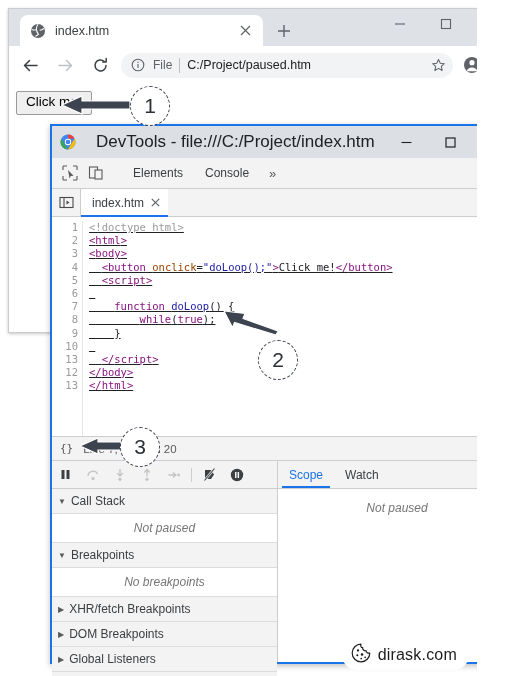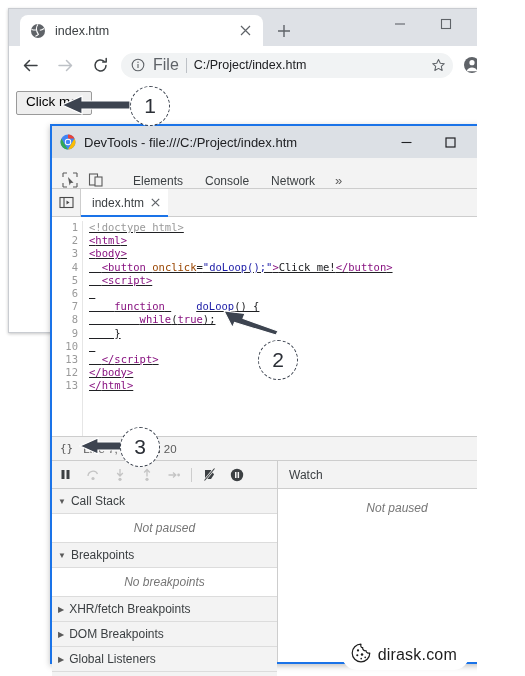--- a/index.html
+++ b/index.html
@@ -111,7 +111,7 @@
   }
   .br-omni-scheme {
     margin-left: 7px;
-    font-size: 16px;
+    font-size: 12px;
     color: #5f6368;
     flex: none;
   }

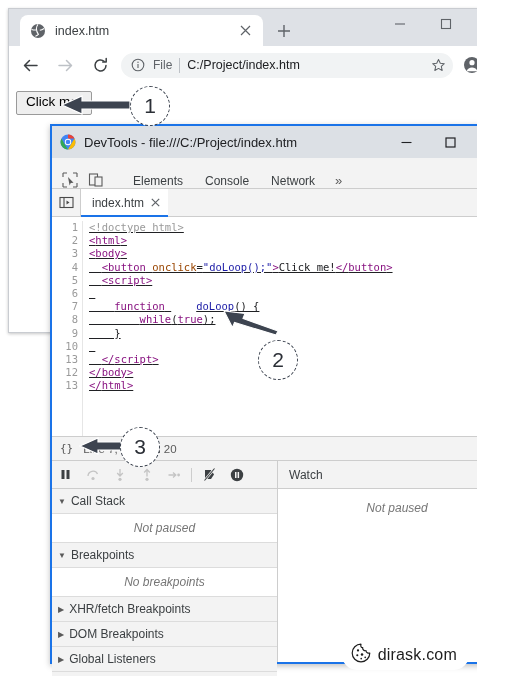--- a/index.html
+++ b/index.html
@@ -612,7 +612,7 @@
         </span>
         <span class="br-omni-scheme">File</span>
         <span class="br-omni-sep"></span>
-        <span class="br-omni-url" title="C:/Project/index.htm">C:/Project/index.htm</span>
+        <span class="br-omni-url" title="C:/Project/index.htm">C:/Project/paused.htm</span>
         <span class="br-omni-star">
           <svg width="15" height="15" viewBox="0 0 16 16">
             <path d="M8 1.6 l1.9 4 4.3.5 -3.2 2.9 .9 4.3 -3.9-2.2 -3.9 2.2 .9-4.3 -3.2-2.9 4.3-.5 Z" fill="none" stroke="currentColor" stroke-width="1.1" stroke-linejoin="round"></path>

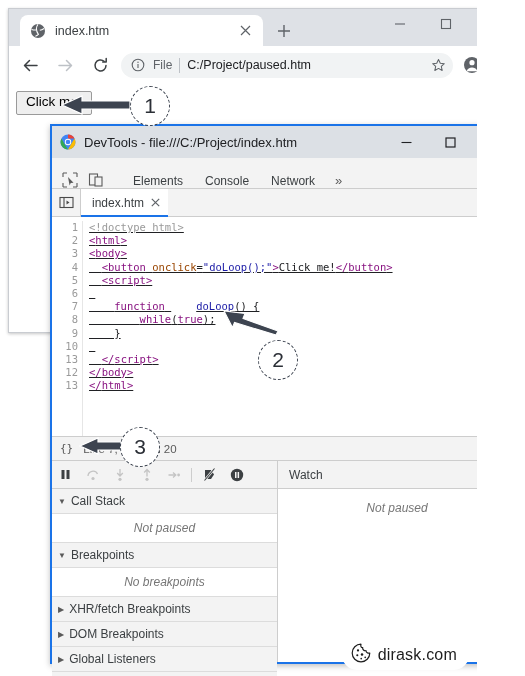--- a/index.html
+++ b/index.html
@@ -183,8 +183,8 @@
     flex: none;
   }
   .dt-title {
-    margin-left: 8px;
-    font-size: 13px;
+    margin-left: 20px;
+    font-size: 17px;
     color: #202124;
     flex: 1;
     white-space: nowrap;

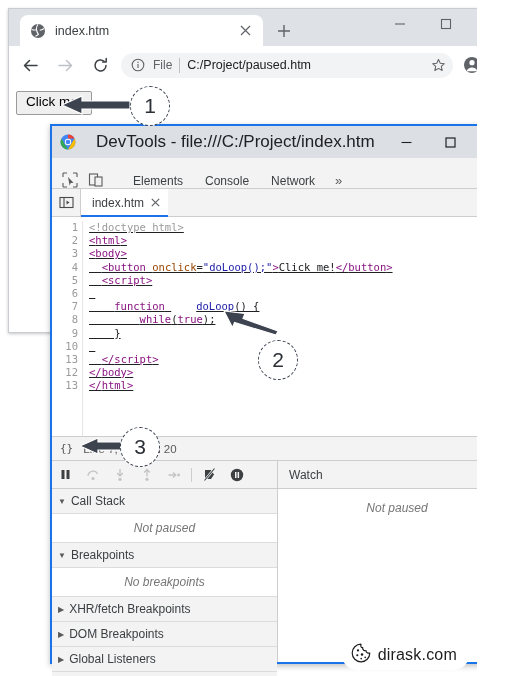--- a/index.html
+++ b/index.html
@@ -202,7 +202,7 @@
     background: #f3f3f3;
     border-bottom: 1px solid #cdcdcd;
     display: flex;
-    align-items: flex-end;
+    align-items: center;
     flex: none;
   }
   .dt-toolicon {

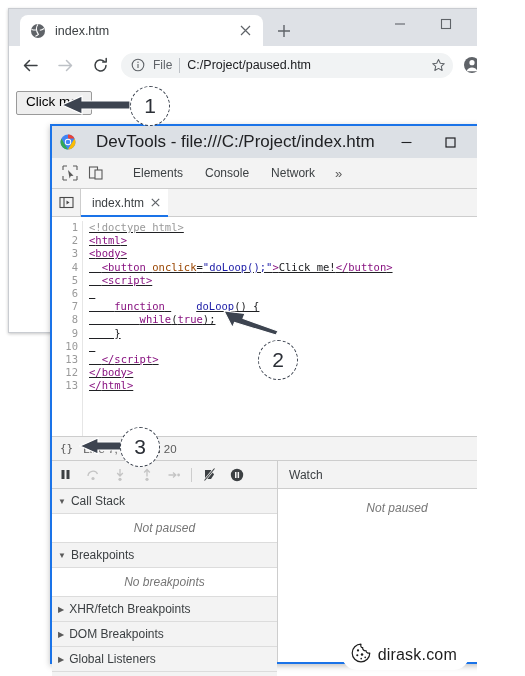--- a/index.html
+++ b/index.html
@@ -695,9 +695,6 @@
       <div class="dt-tab">
         <span>Console</span>
       </div>
-      <div class="dt-tab">
-        <span>Network</span>
-      </div>
       <div class="dt-more">»</div>
 
       <div class="dt-spacer"></div>

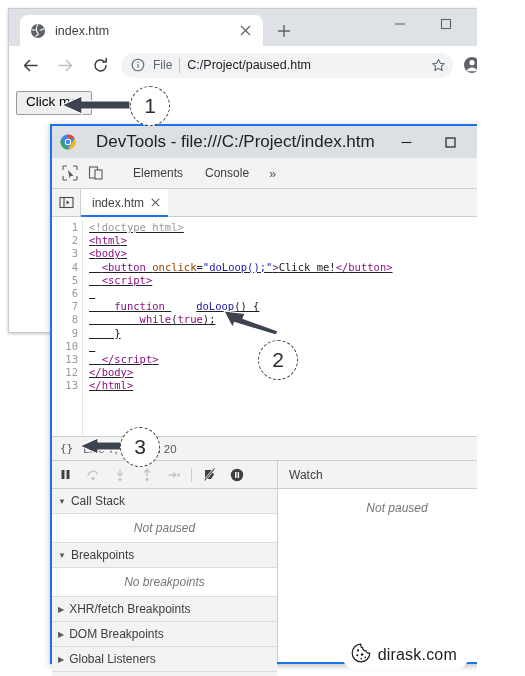--- a/index.html
+++ b/index.html
@@ -329,7 +329,7 @@
   .tok-text  { color: #202124; }
   .tok-doctype { color: #9a9a9a; }
   .tok-kw    { color: #881280; }
-  .tok-fn    { color: #1a1aa6; margin-left: 25px; }
+  .tok-fn    { color: #1a1aa6; }
   .tok-plain { color: #202124; }
 
   .editor-scrollbar {

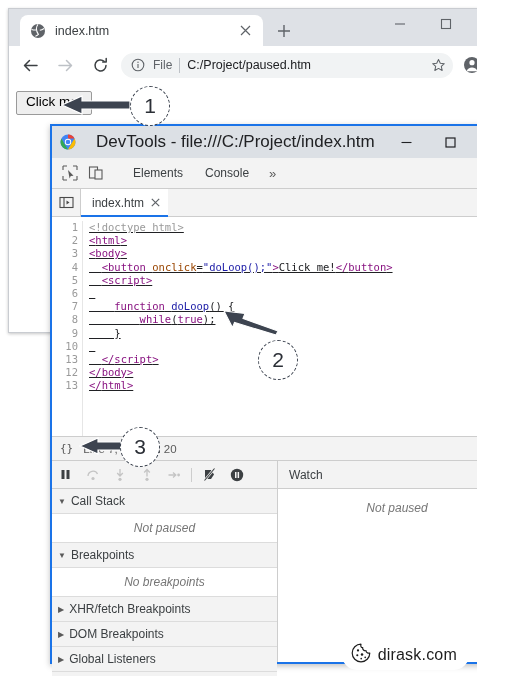--- a/index.html
+++ b/index.html
@@ -854,6 +854,9 @@
 
       <div class="dbg-right">
         <div class="dbg-right-tabs">
+          <div class="rt-tab active">
+            <span>Scope</span>
+          </div>
           <div class="rt-tab">
             <span>Watch</span>
           </div>

